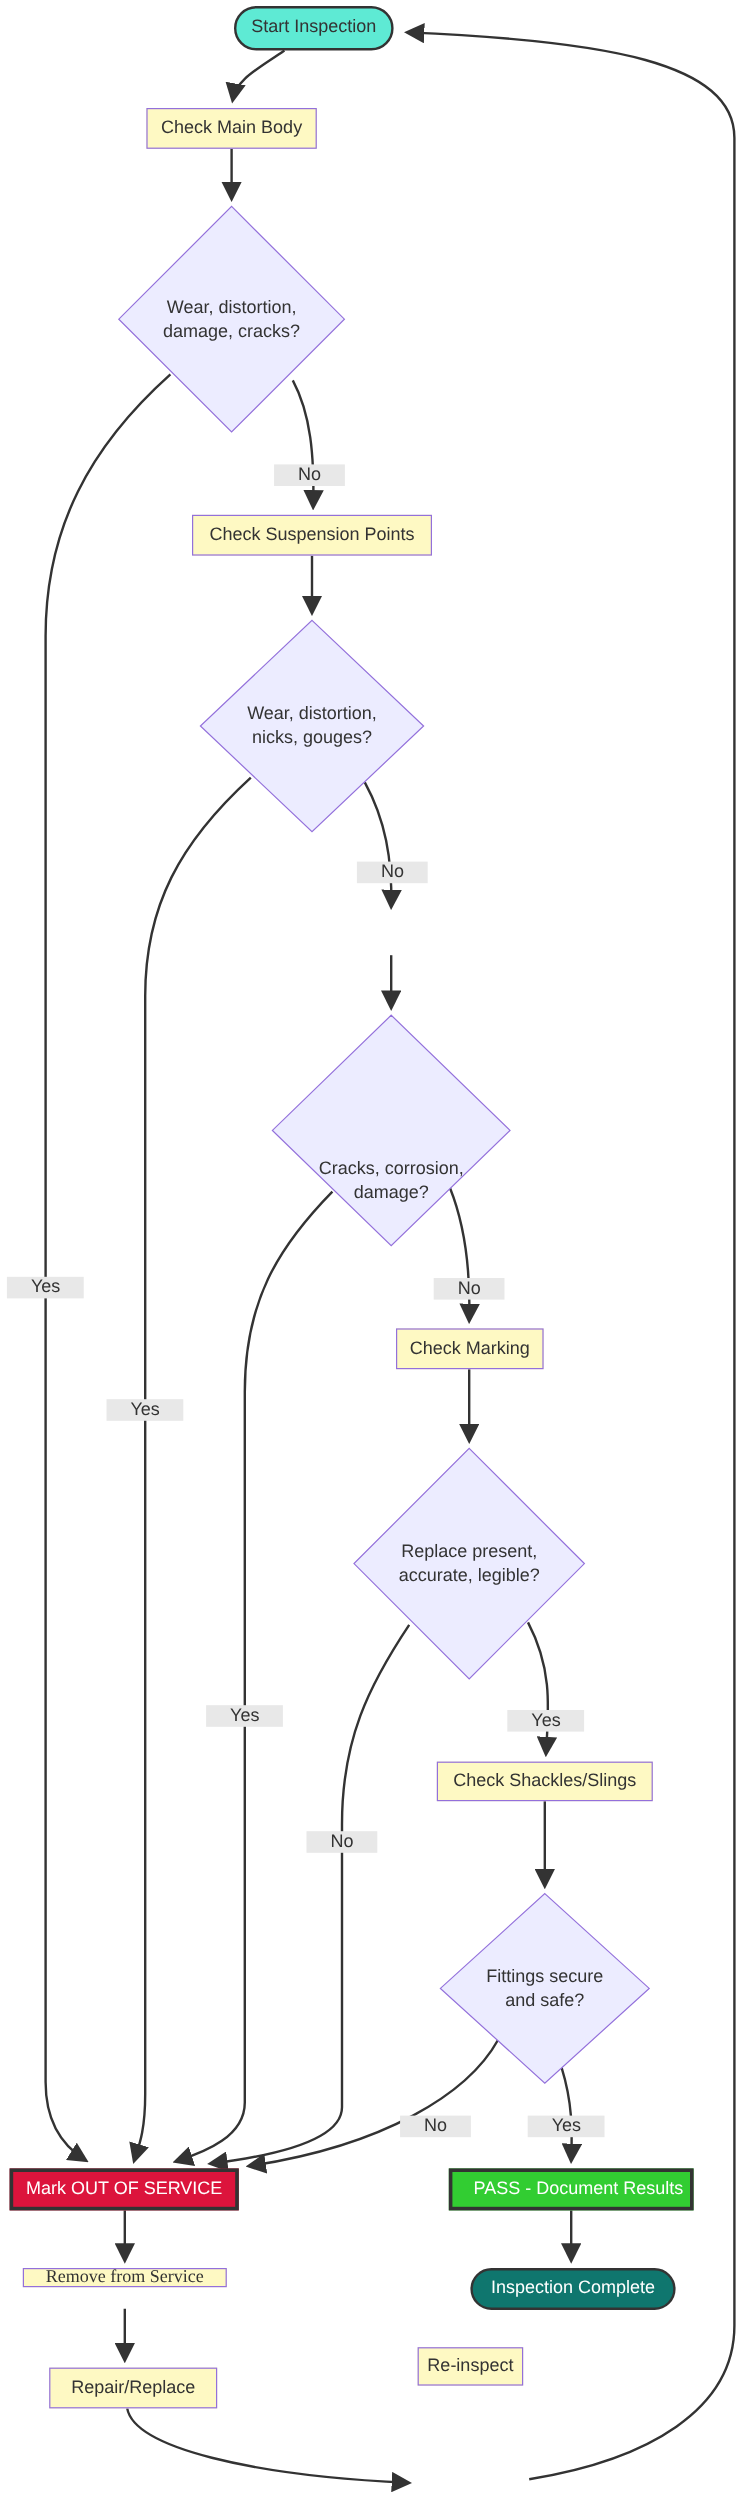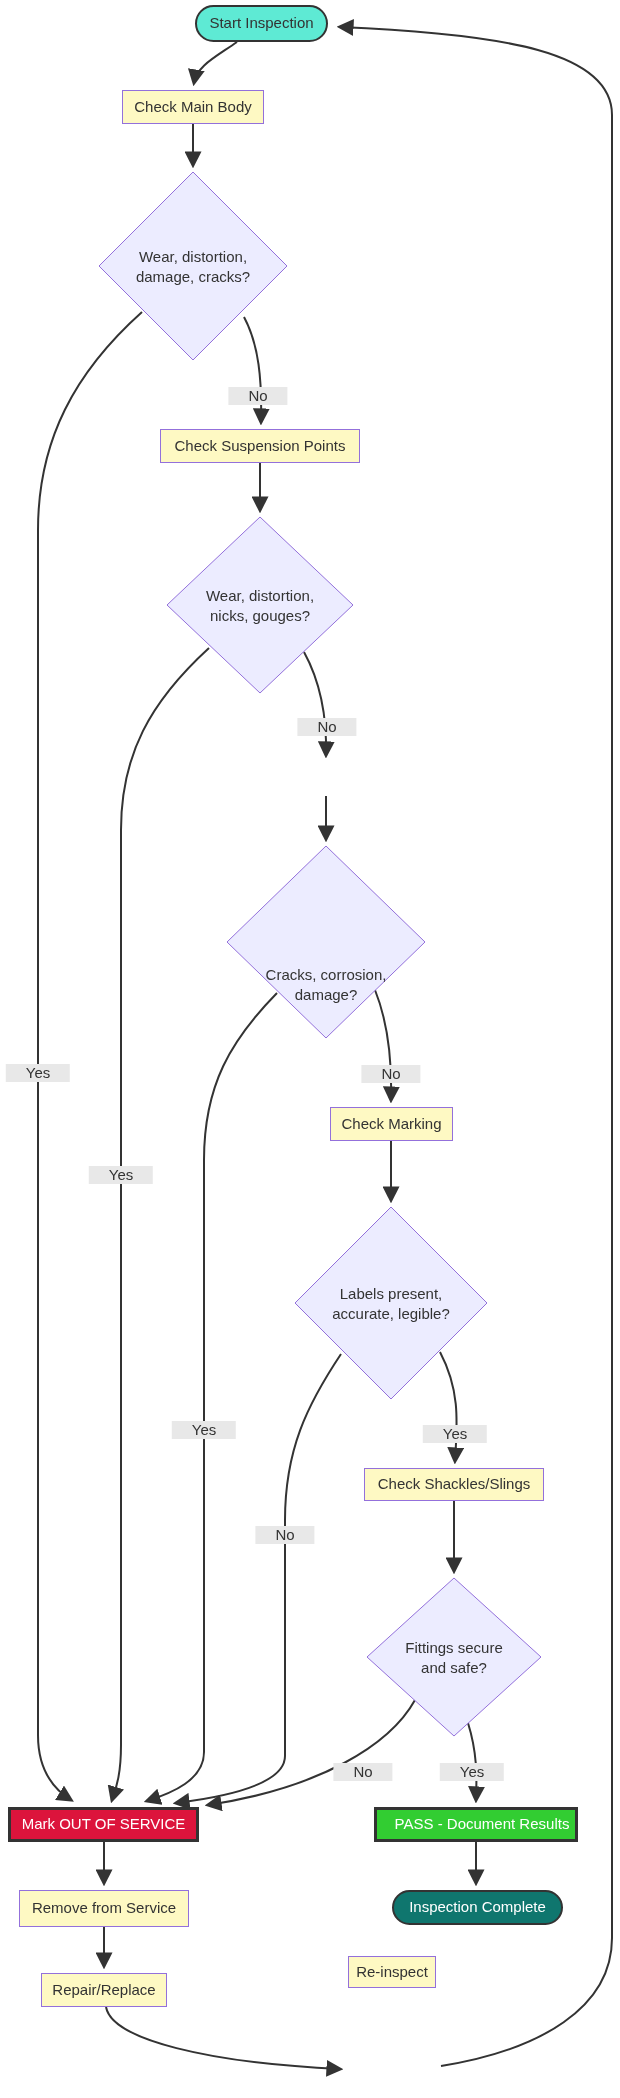--- a/index.html
+++ b/index.html
@@ -125,7 +125,7 @@
 nicks, gouges?</div>
   <div class="dtext" style="left:326px;top:942px;margin-top:42px;">Cracks, corrosion,
 damage?</div>
-  <div class="dtext" style="left:391px;top:1303px;">Labels present,
+  <div class="dtext" style="left:391px;top:1303px;">Replace present,
 accurate, legible?</div>
   <div class="dtext" style="left:454px;top:1657px;">Fittings secure
 and safe?</div>

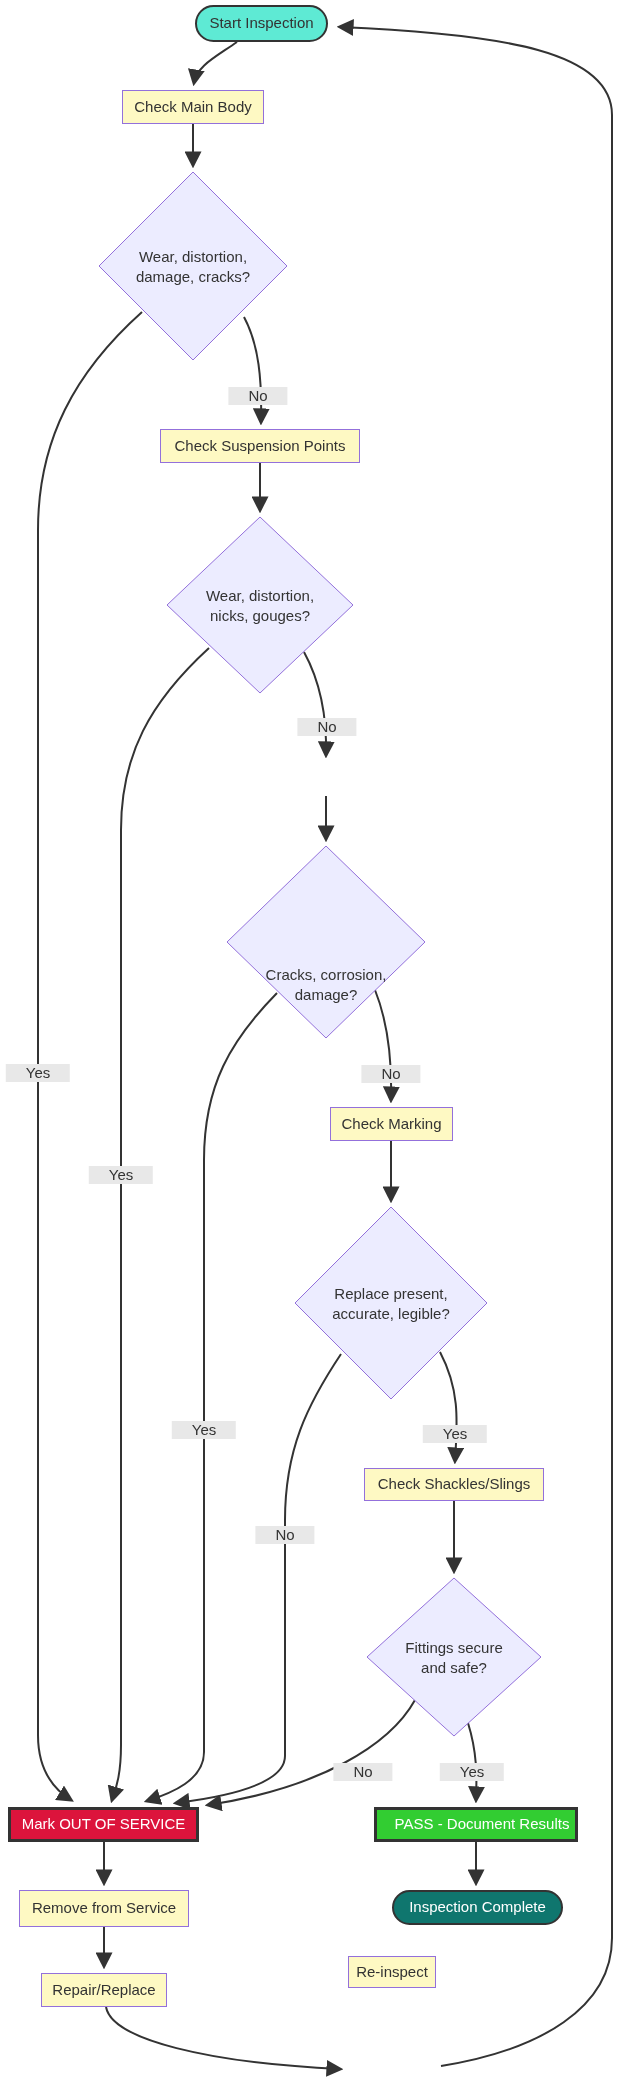--- a/index.html
+++ b/index.html
@@ -111,7 +111,7 @@
 
   <div class="node fail" style="left:8px;top:1807px;width:191px;height:35px;">Mark OUT OF SERVICE</div>
 
-  <div class="node" style="left:19px;top:1890px;width:170px;height:37px;">Remove from Service</div>
+  <div class="node" style="left:19px;top:1890px;width:170px;height:16px;font-family:Liberation Serif, serif;">Remove from Service</div>
 
   <div class="node" style="left:41px;top:1973px;width:126px;height:34px;">Repair/Replace</div>
 

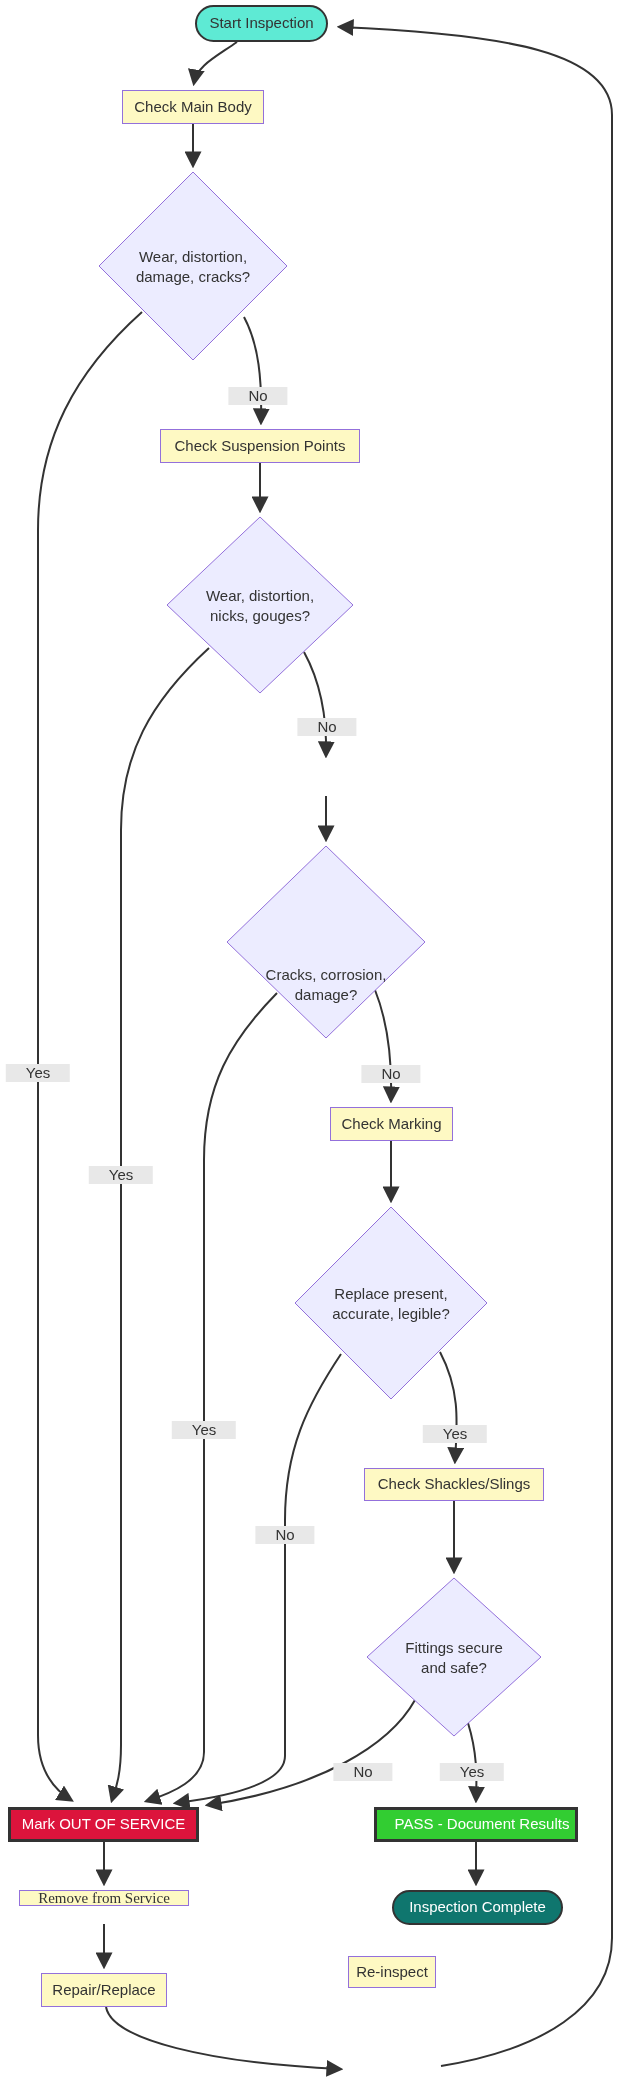--- a/index.html
+++ b/index.html
@@ -113,7 +113,7 @@
 
   <div class="node" style="left:19px;top:1890px;width:170px;height:16px;font-family:Liberation Serif, serif;">Remove from Service</div>
 
-  <div class="node" style="left:41px;top:1973px;width:126px;height:34px;">Repair/Replace</div>
+  <div class="node" style="left:41px;top:1973px;width:140px;height:34px;">Repair/Replace</div>
 
   <div class="node pill-end" style="left:392px;top:1890px;width:171px;height:35px;">Inspection Complete</div>
 

